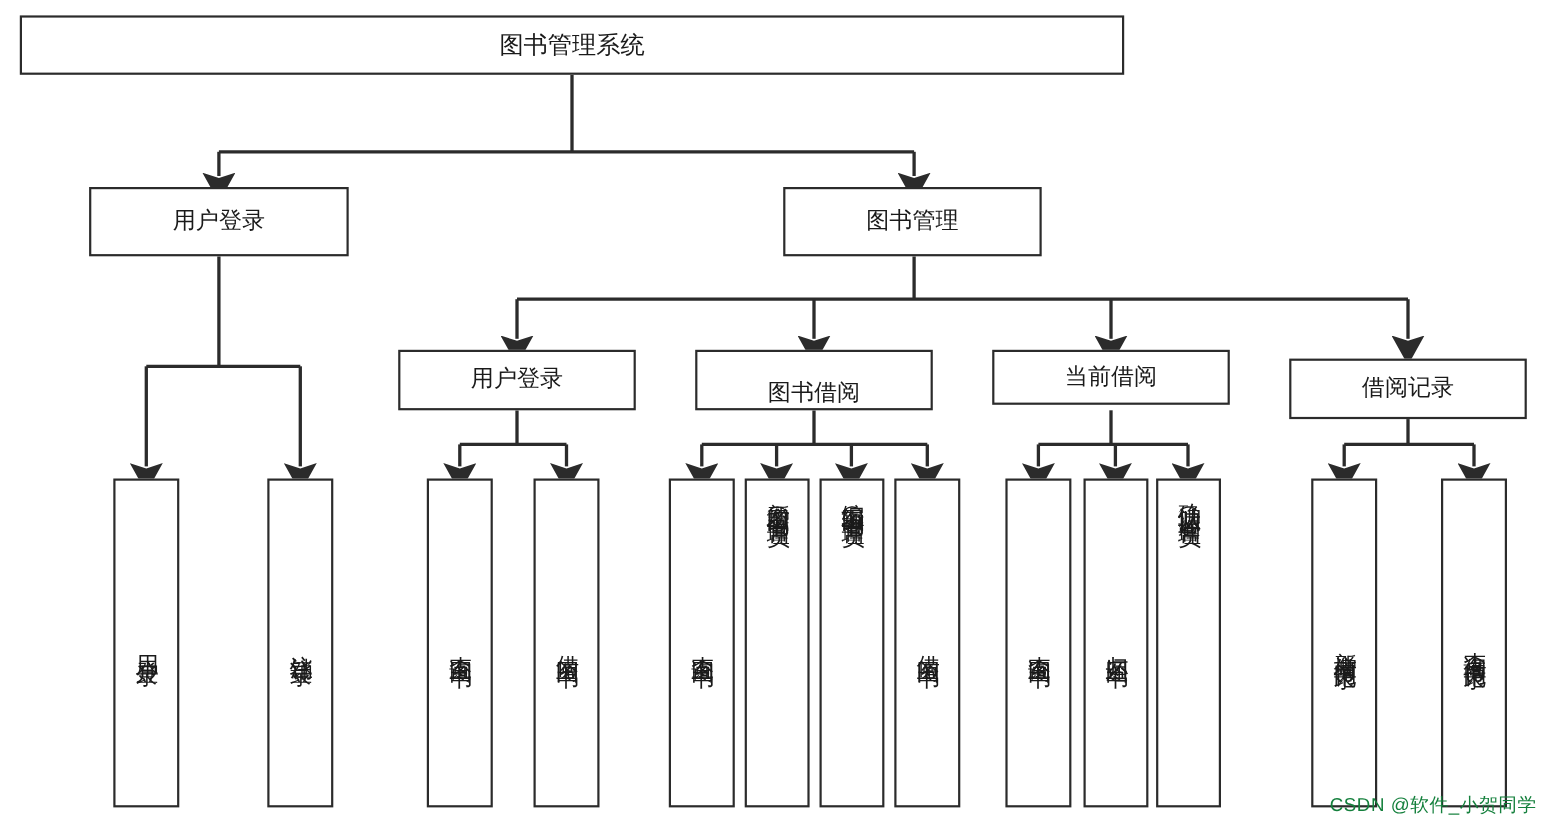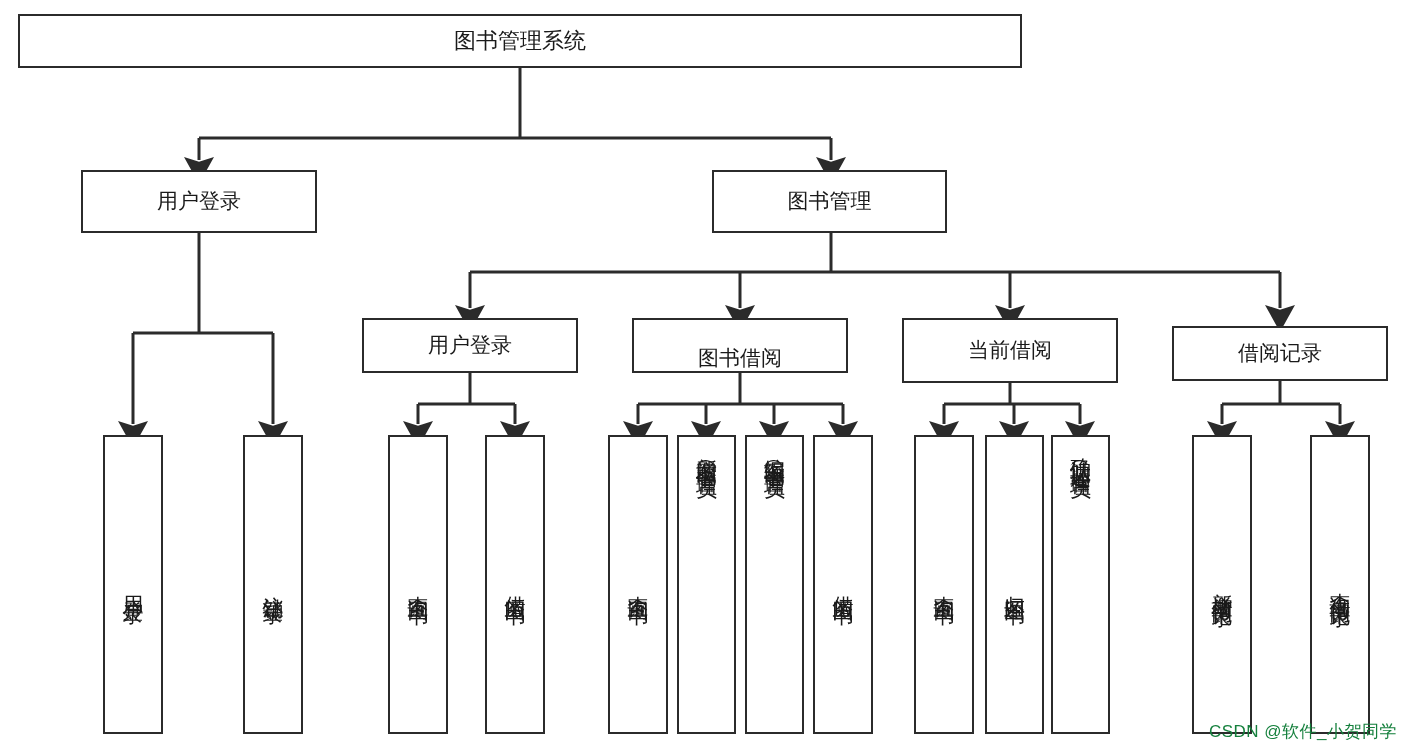--- a/index.html
+++ b/index.html
@@ -151,7 +151,7 @@
       <div class="node lvl3" style="left: 632px; top: 318px; width: 216px; height: 55px; align-items: flex-end;">
         <span>图书借阅</span>
       </div>
-      <div class="node lvl3" style="left: 902px; top: 318px; width: 216px; height: 65px;">
+      <div class="node lvl3" style="left: 902px; top: 318px; width: 216px; height: 50px;">
         <span>当前借阅</span>
       </div>
       <div class="node lvl3" style="left: 1172px; top: 326px; width: 216px; height: 55px;">

